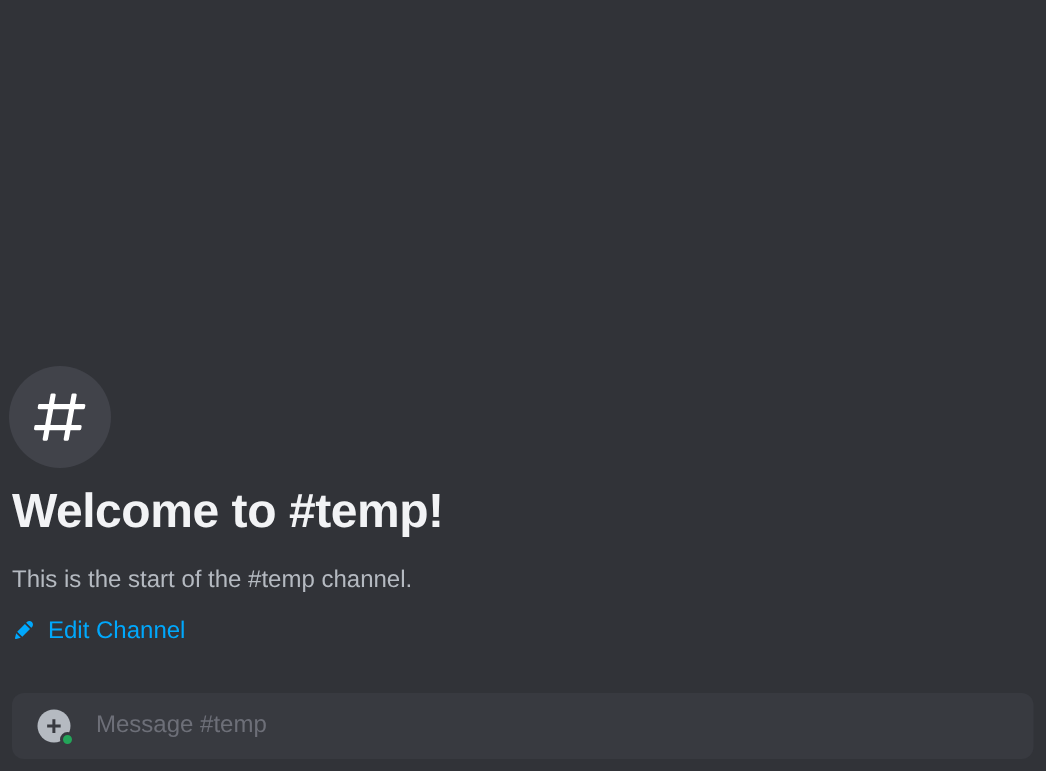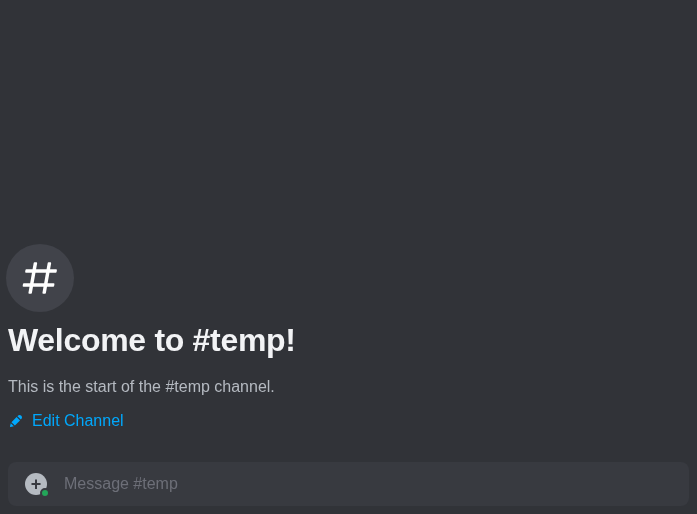--- a/index.html
+++ b/index.html
@@ -56,7 +56,6 @@
     }
     .edit-channel-link {
       display: inline-flex;
-      align-items: center;
       gap: 8px;
       color: #00a8fc;
       font-size: 16px;

